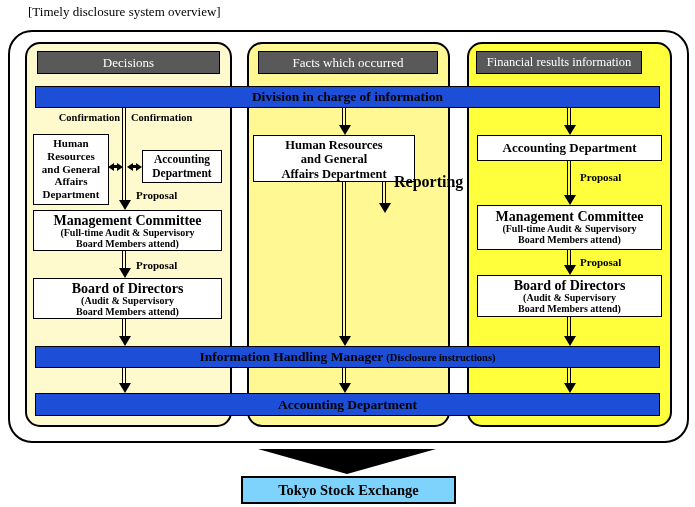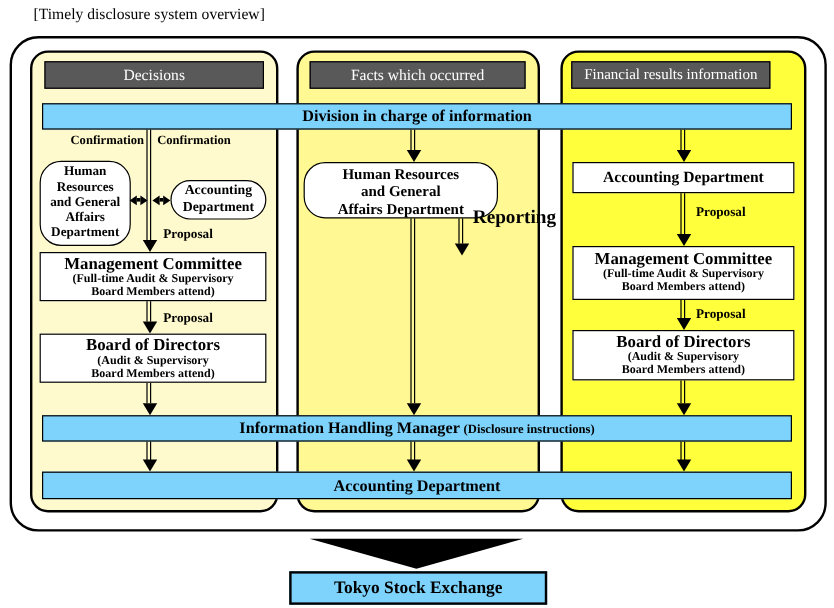--- a/index.html
+++ b/index.html
@@ -20,7 +20,7 @@
     box-sizing:border-box;
   }
   .bar{
-    background:#7dd3fc;border:1px solid #000;text-align:center;font-weight:bold;
+    background:#1d4ed8;border:1px solid #000;text-align:center;font-weight:bold;
     box-sizing:border-box;font-size:13.5px;
   }
   .lbl{font-weight:bold;font-size:10.5px;line-height:12px;}

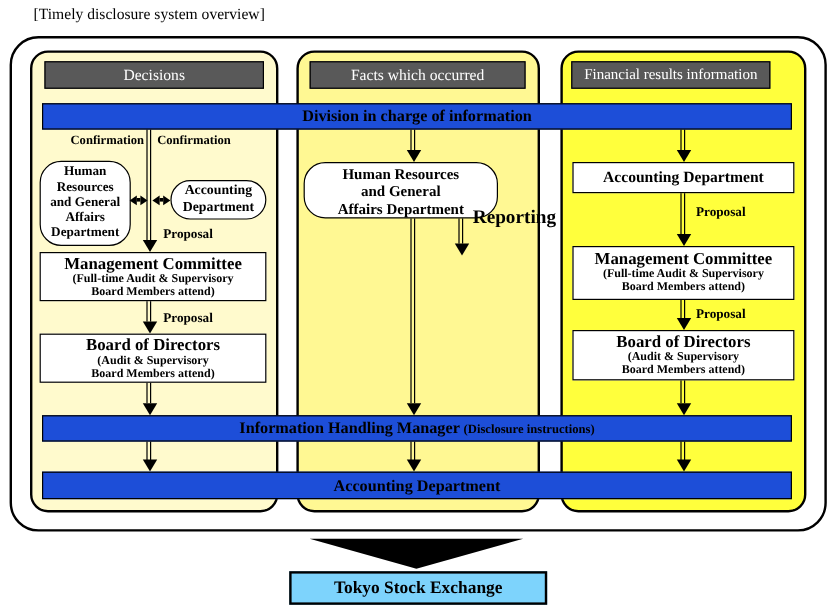--- a/index.html
+++ b/index.html
@@ -8,7 +8,7 @@
     font-family:"Liberation Serif","DejaVu Serif",serif;color:#000;
   }
   .abs{position:absolute;}
-  .pre{white-space:pre-line;border-radius:18px;}
+  .pre{white-space:pre-line;}
   .col{border:2px solid #000;border-radius:15px;box-sizing:border-box;}
   .outer{border:2px solid #000;border-radius:24px;background:#fff;box-sizing:border-box;}
   .hdr{

